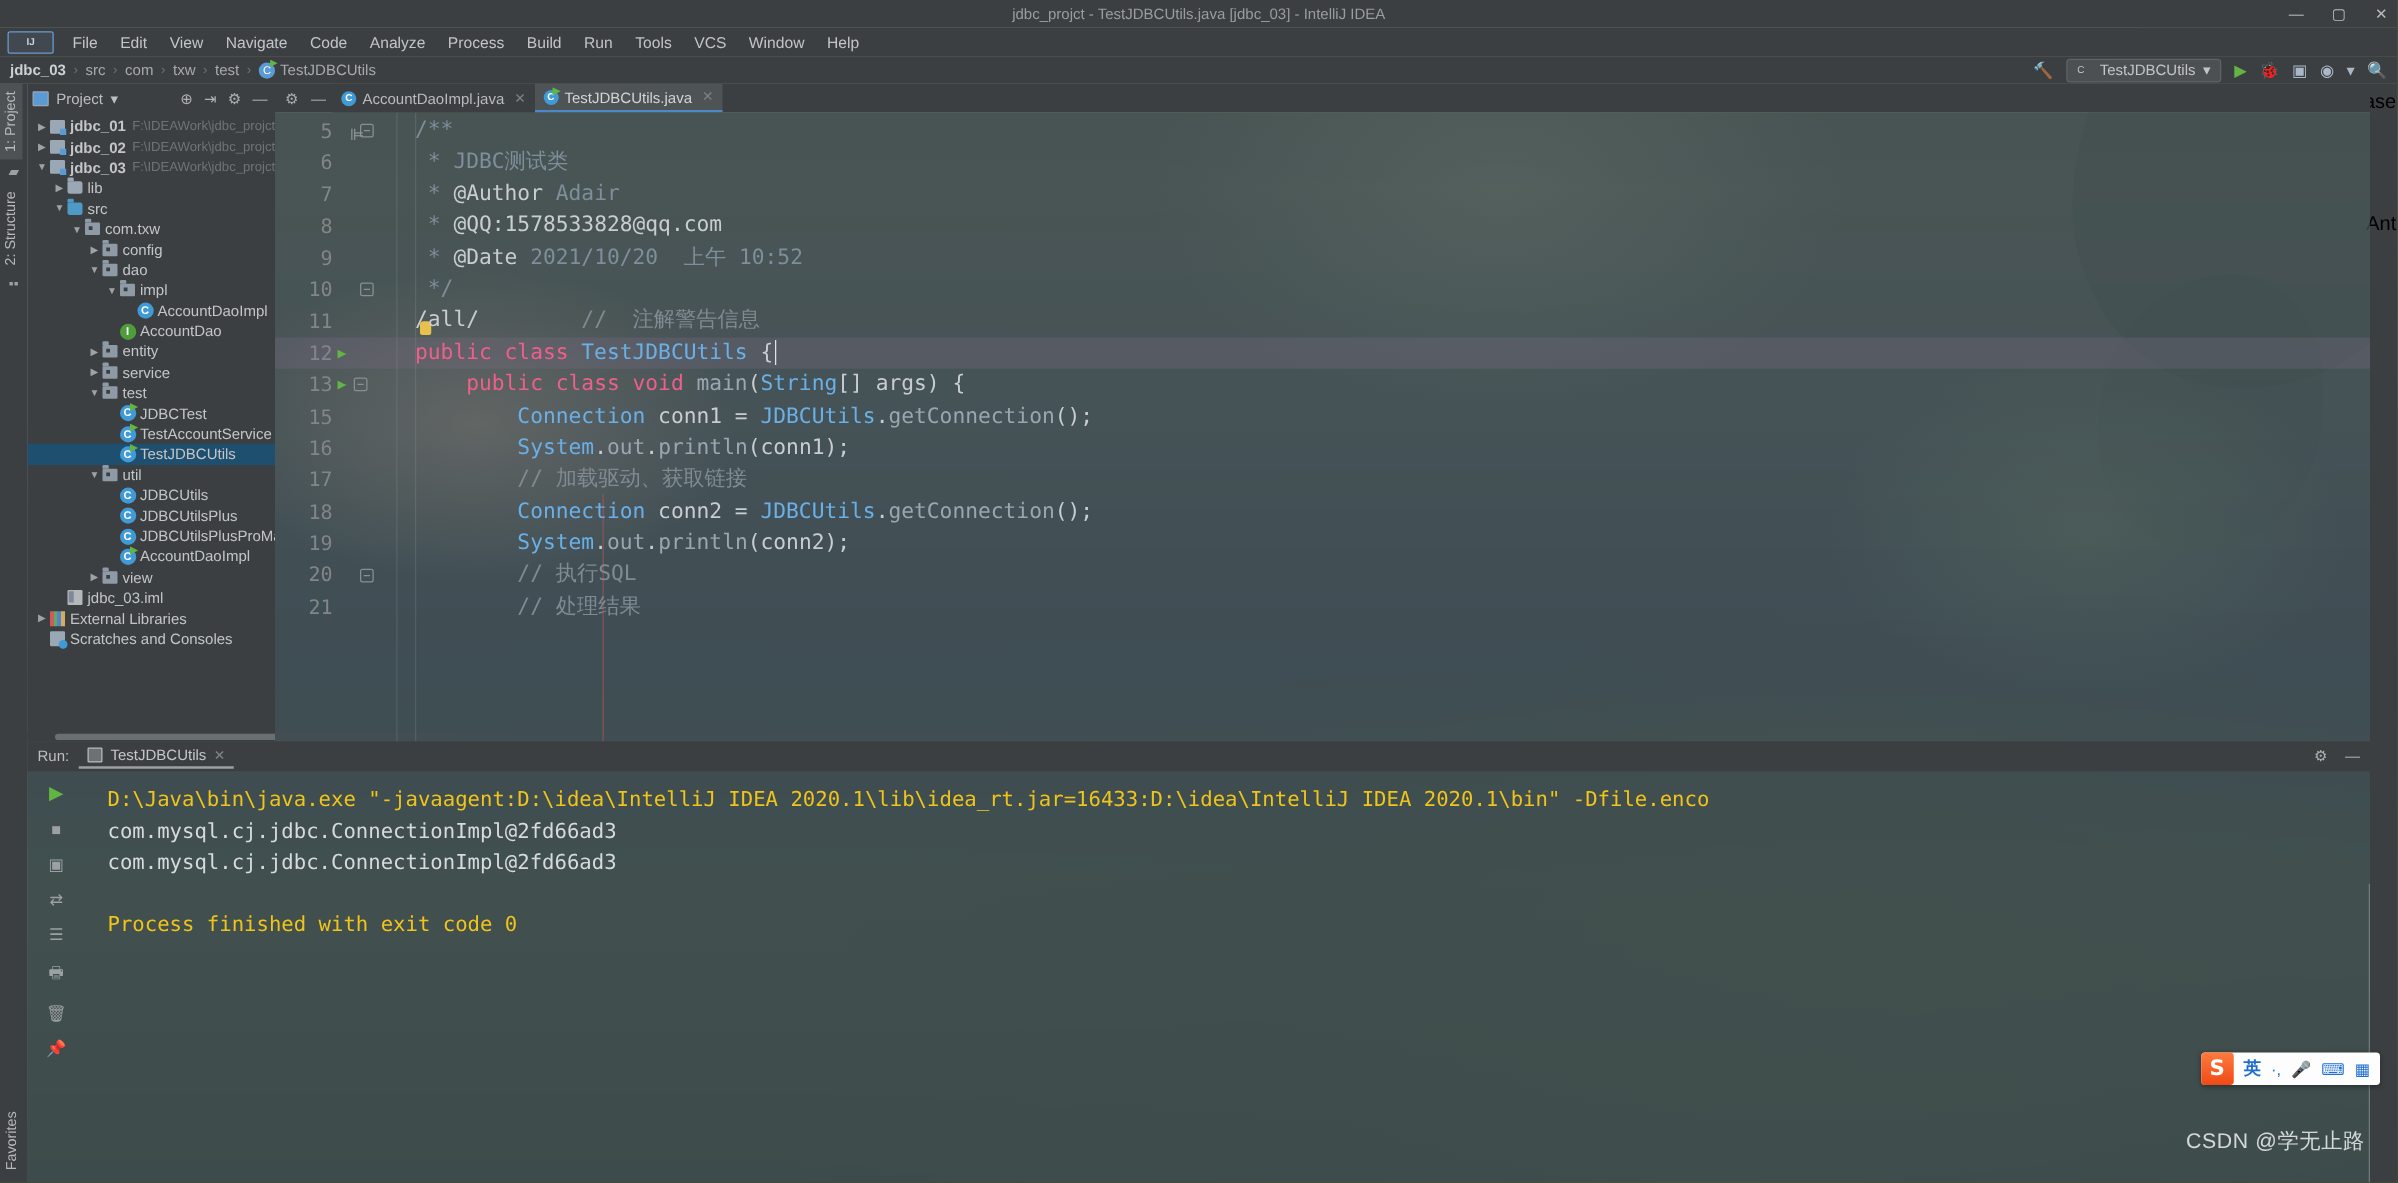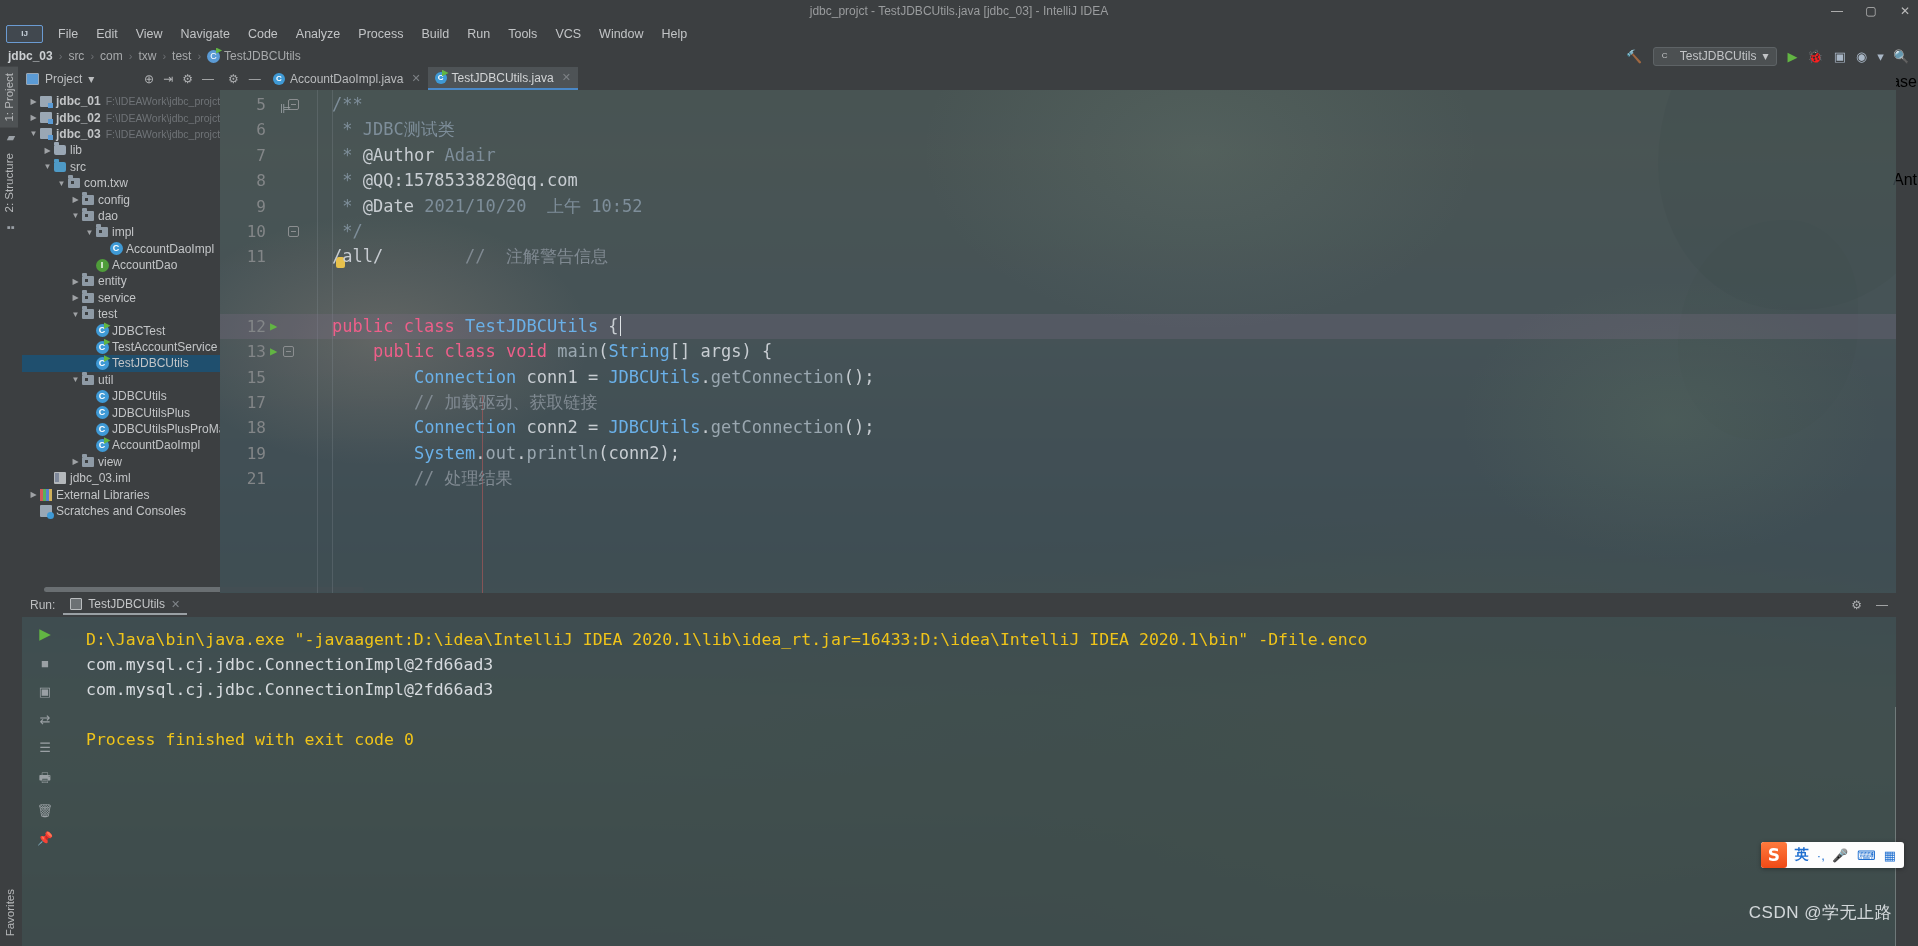--- a/index.html
+++ b/index.html
@@ -108,7 +108,7 @@
      pointer-events:none;}
   .lines{position:relative;padding-top:2px;}
   .ln{position:relative;height:25.4px;line-height:25.4px;white-space:pre;font-family:"DejaVu Sans Mono", monospace;font-size:17px;}
-  .ln.cur{background:rgba(130,110,140,.25);margin-top:44px;}
+  .ln.cur{background:rgba(130,110,140,.25);}
   .lnum{position:absolute;left:0;width:46px;text-align:right;color:#838688;font-size:16px;font-family:"DejaVu Sans Mono",monospace;}
   .gut{position:absolute;left:50px;width:58px;height:25.4px;display:flex;align-items:center;gap:6px;color:#8b8e90;font-size:12px;}
   .runmark{color:#62b543;font-size:12px;}

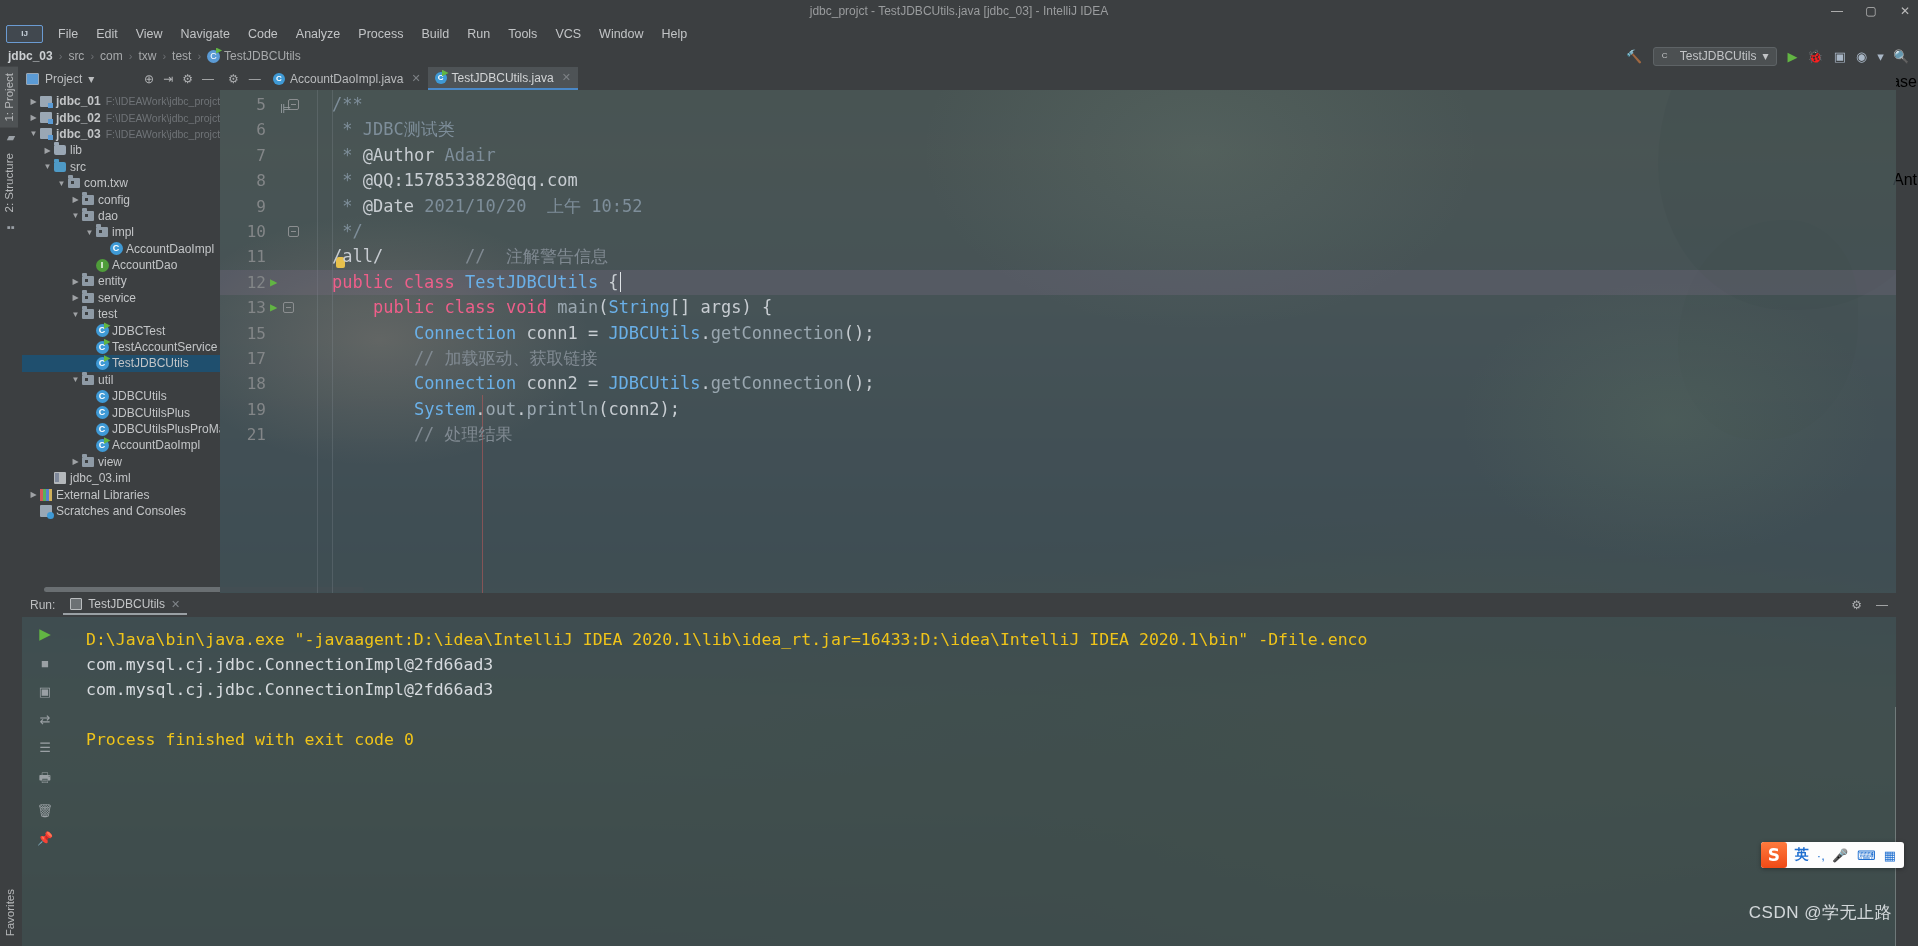--- a/index.html
+++ b/index.html
@@ -466,6 +466,7 @@
               <div class="ln cur"><span class="lnum">12</span><span class="gut"><span class="runmark">▶</span></span><span class="codetxt"><span class="c-kw2">public class </span><span class="c-cls">TestJDBCUtils</span><span class="c-txt"> {</span><span style="border-left:1px solid #dfe3e6;margin-left:1px;"></span></span></div>
               <div class="ln"><span class="lnum">13</span><span class="gut"><span class="runmark">▶</span><span class="foldm"></span></span><span class="codetxt"><span class="c-txt">    </span><span class="c-kw2">public class void </span><span class="c-fn">main</span><span class="c-txt">(</span><span class="c-cls">String</span><span class="c-txt">[] args) {</span></span></div>
               <div class="ln"><span class="lnum">15</span><span class="gut"><span style="width:12px;display:inline-block"></span></span><span class="codetxt"><span class="c-txt">        </span><span class="c-cls">Connection</span><span class="c-txt"> conn1 = </span><span class="c-cls">JDBCUtils</span><span class="c-txt">.</span><span class="c-fn">getConnection</span><span class="c-txt">();</span></span></div>
+              <div class="ln"><span class="lnum">16</span><span class="gut"><span style="width:12px;display:inline-block"></span></span><span class="codetxt"><span class="c-txt">        </span><span class="c-cls">System</span><span class="c-txt">.</span><span class="c-fn">out</span><span class="c-txt">.</span><span class="c-fn">println</span><span class="c-txt">(conn1);</span></span></div>
               <div class="ln"><span class="lnum">17</span><span class="gut"><span style="width:12px;display:inline-block"></span></span><span class="codetxt"><span class="c-cmt">        // 加载驱动、获取链接</span></span></div>
               <div class="ln"><span class="lnum">18</span><span class="gut"><span style="width:12px;display:inline-block"></span></span><span class="codetxt"><span class="c-txt">        </span><span class="c-cls">Connection</span><span class="c-txt"> conn2 = </span><span class="c-cls">JDBCUtils</span><span class="c-txt">.</span><span class="c-fn">getConnection</span><span class="c-txt">();</span></span></div>
               <div class="ln"><span class="lnum">19</span><span class="gut"><span style="width:12px;display:inline-block"></span></span><span class="codetxt"><span class="c-txt">        </span><span class="c-cls">System</span><span class="c-txt">.</span><span class="c-fn">out</span><span class="c-txt">.</span><span class="c-fn">println</span><span class="c-txt">(conn2);</span></span></div>

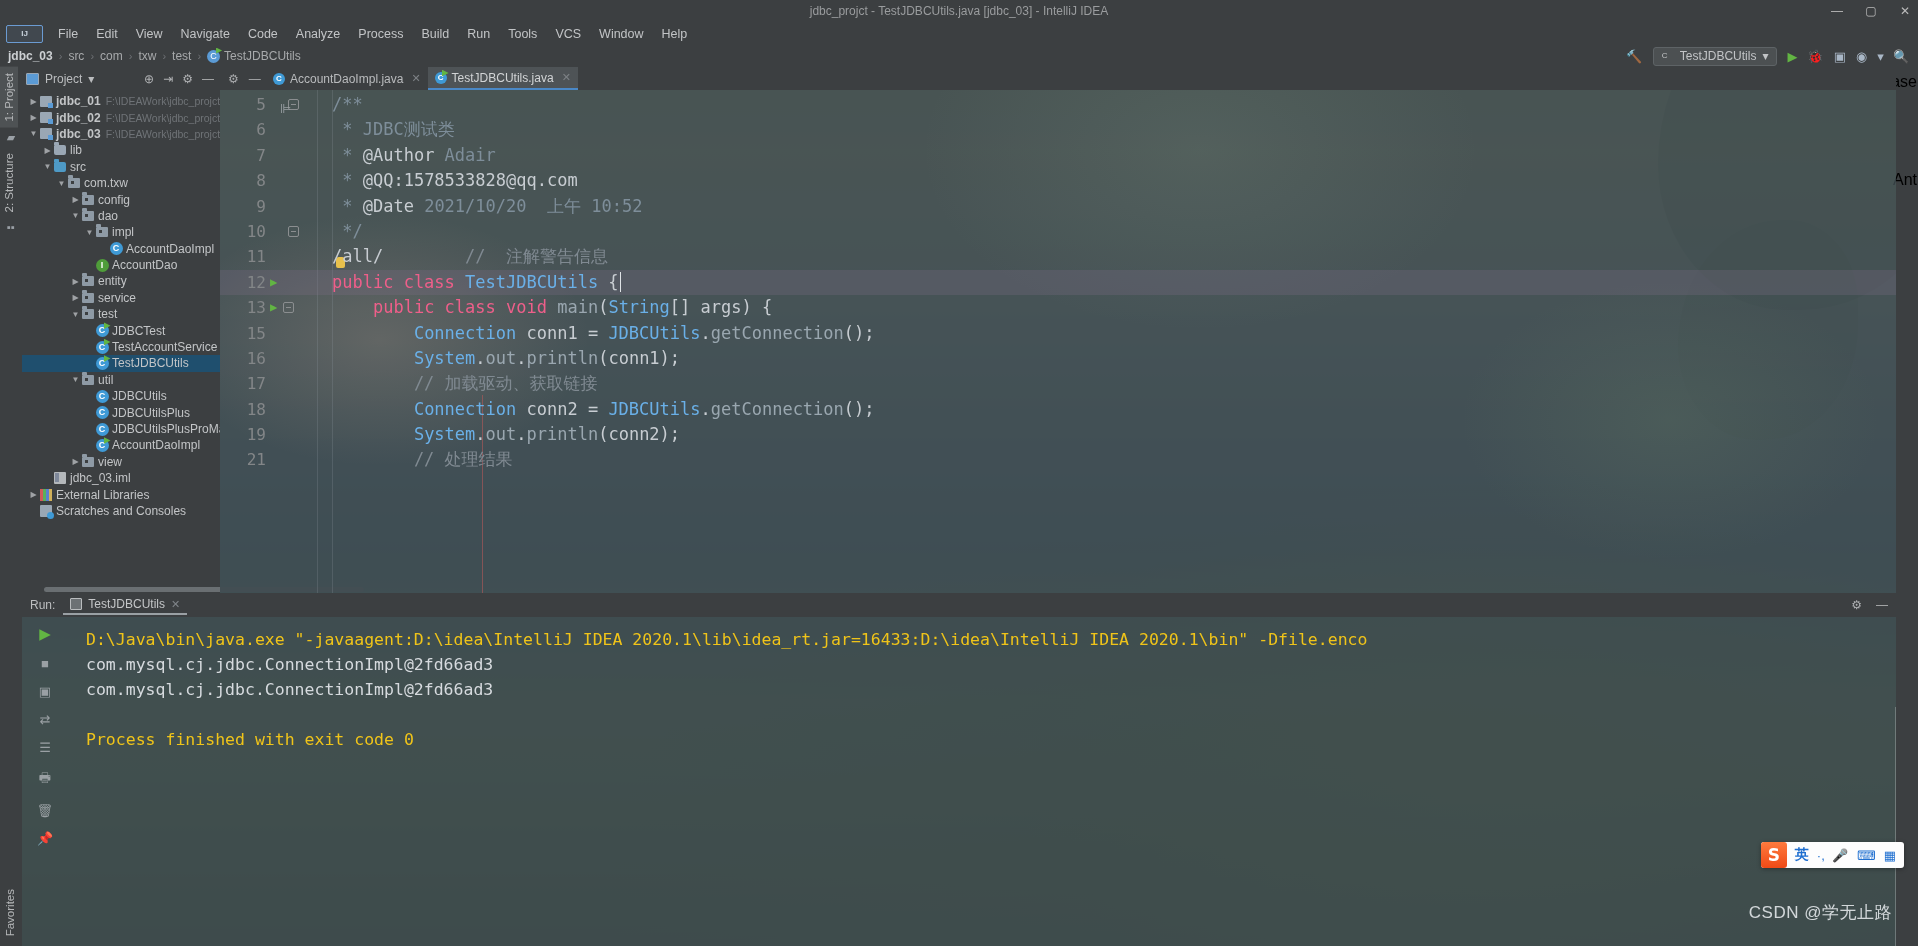--- a/index.html
+++ b/index.html
@@ -470,6 +470,7 @@
               <div class="ln"><span class="lnum">17</span><span class="gut"><span style="width:12px;display:inline-block"></span></span><span class="codetxt"><span class="c-cmt">        // 加载驱动、获取链接</span></span></div>
               <div class="ln"><span class="lnum">18</span><span class="gut"><span style="width:12px;display:inline-block"></span></span><span class="codetxt"><span class="c-txt">        </span><span class="c-cls">Connection</span><span class="c-txt"> conn2 = </span><span class="c-cls">JDBCUtils</span><span class="c-txt">.</span><span class="c-fn">getConnection</span><span class="c-txt">();</span></span></div>
               <div class="ln"><span class="lnum">19</span><span class="gut"><span style="width:12px;display:inline-block"></span></span><span class="codetxt"><span class="c-txt">        </span><span class="c-cls">System</span><span class="c-txt">.</span><span class="c-fn">out</span><span class="c-txt">.</span><span class="c-fn">println</span><span class="c-txt">(conn2);</span></span></div>
+              <div class="ln"><span class="lnum">20</span><span class="gut"><span style="width:12px;display:inline-block"></span><span class="foldm"></span></span><span class="codetxt"><span class="c-cmt">        // 执行SQL</span></span></div>
               <div class="ln"><span class="lnum">21</span><span class="gut"><span style="width:12px;display:inline-block"></span></span><span class="codetxt"><span class="c-cmt">        // 处理结果</span></span></div>
             </div>
         </div>

